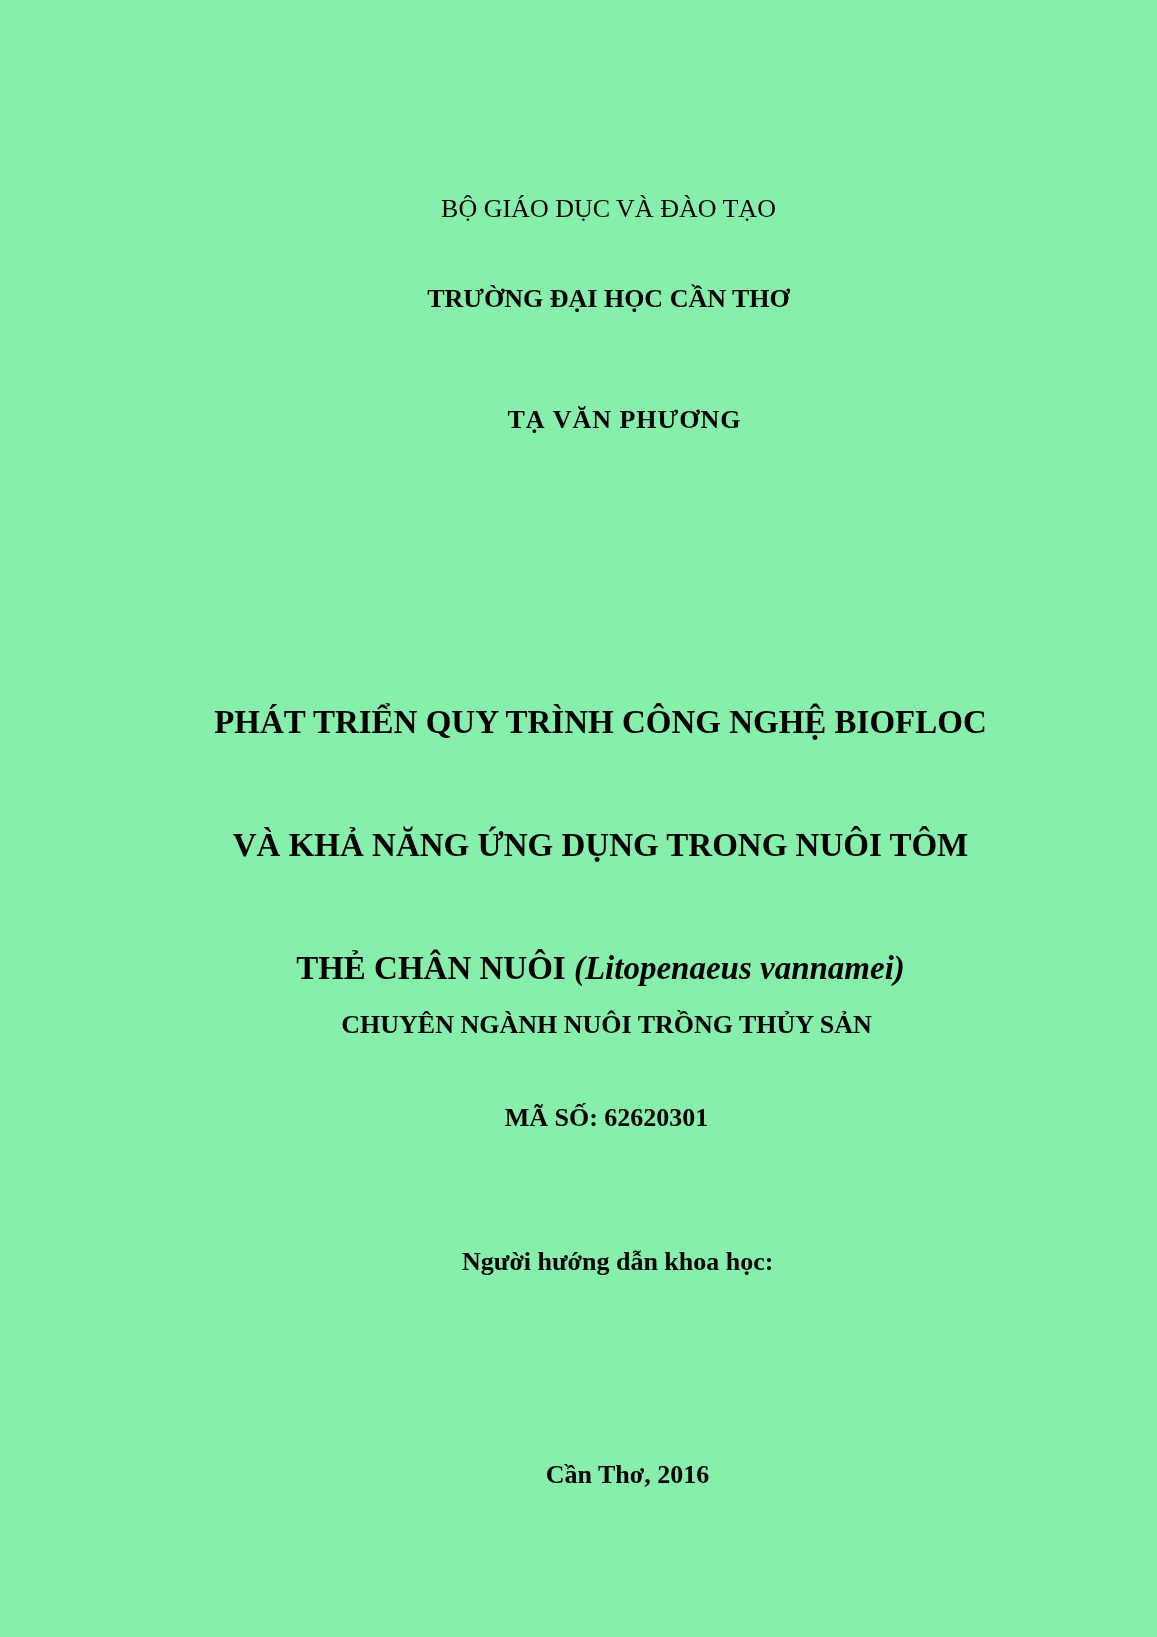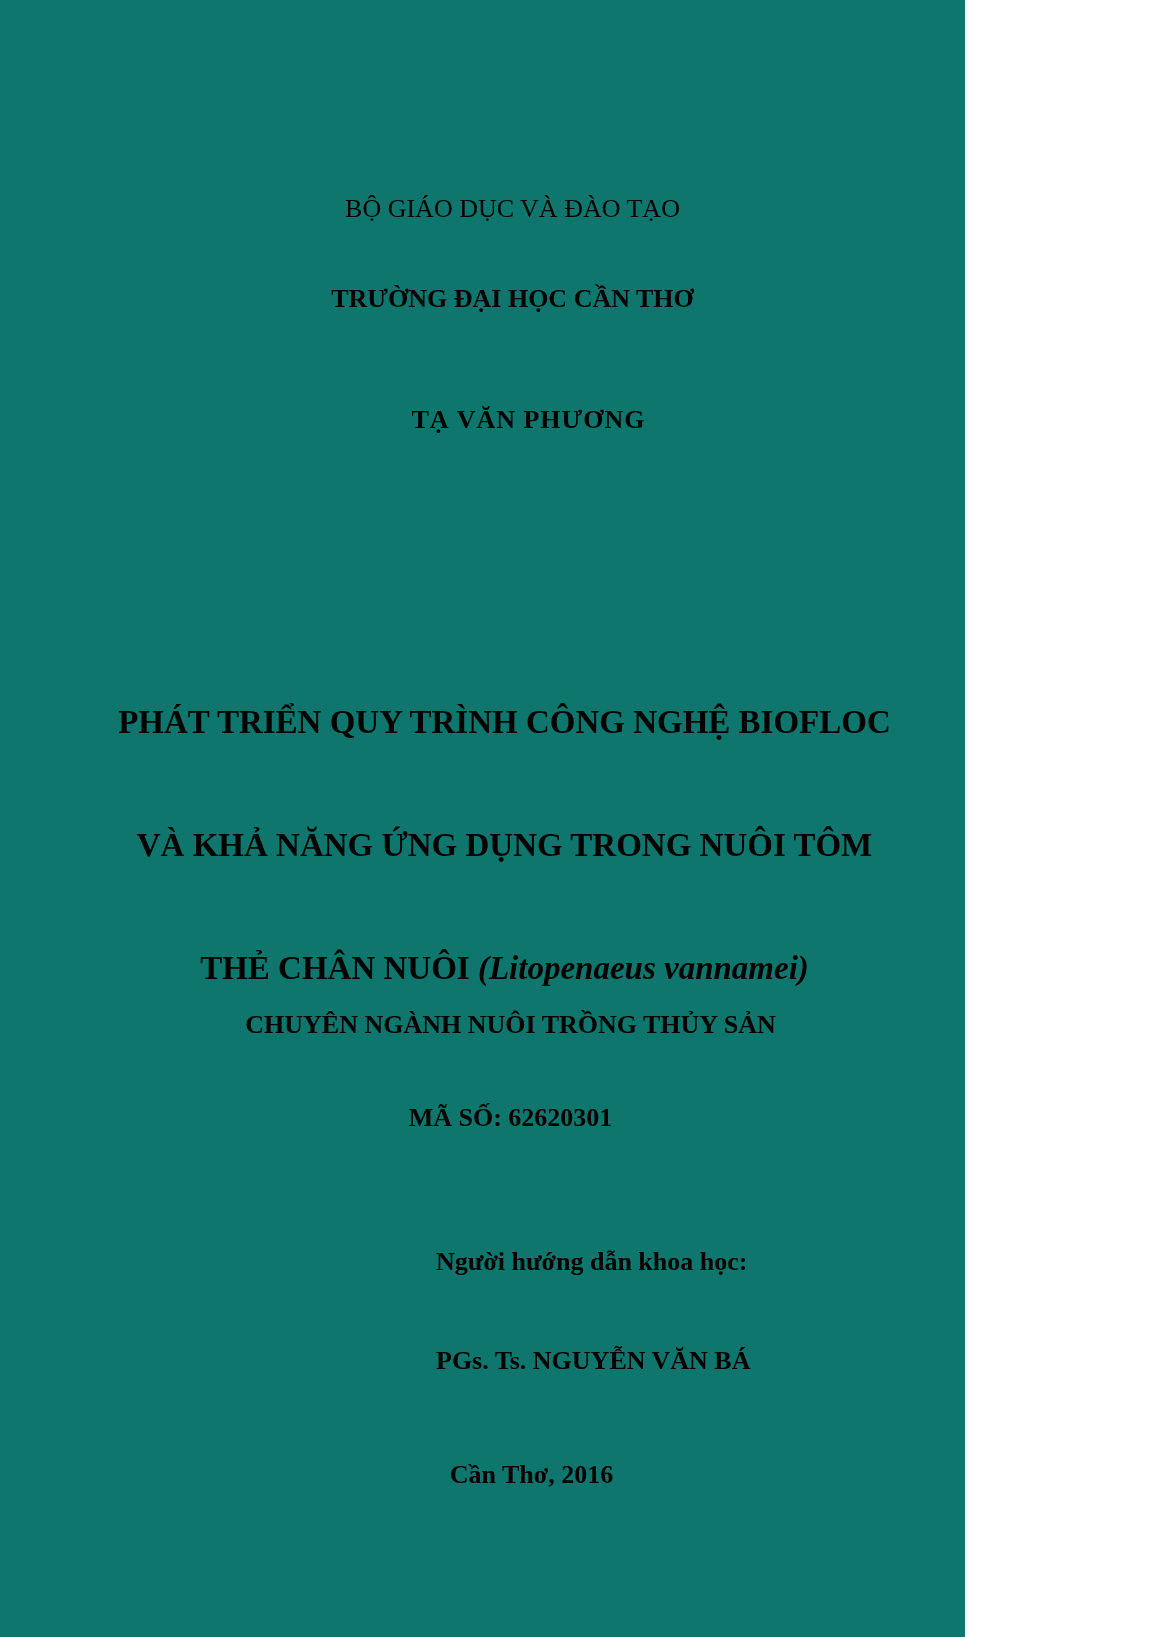--- a/index.html
+++ b/index.html
@@ -9,9 +9,9 @@
   }
   .page {
     position: relative;
-    width: 965px;
+    width: 1157px;
     height: 1637px;
-    background: #0f766e;
+    background: #86efac;
     color: #000000;
     font-family: "Liberation Serif", "DejaVu Serif", serif;
     overflow: hidden;

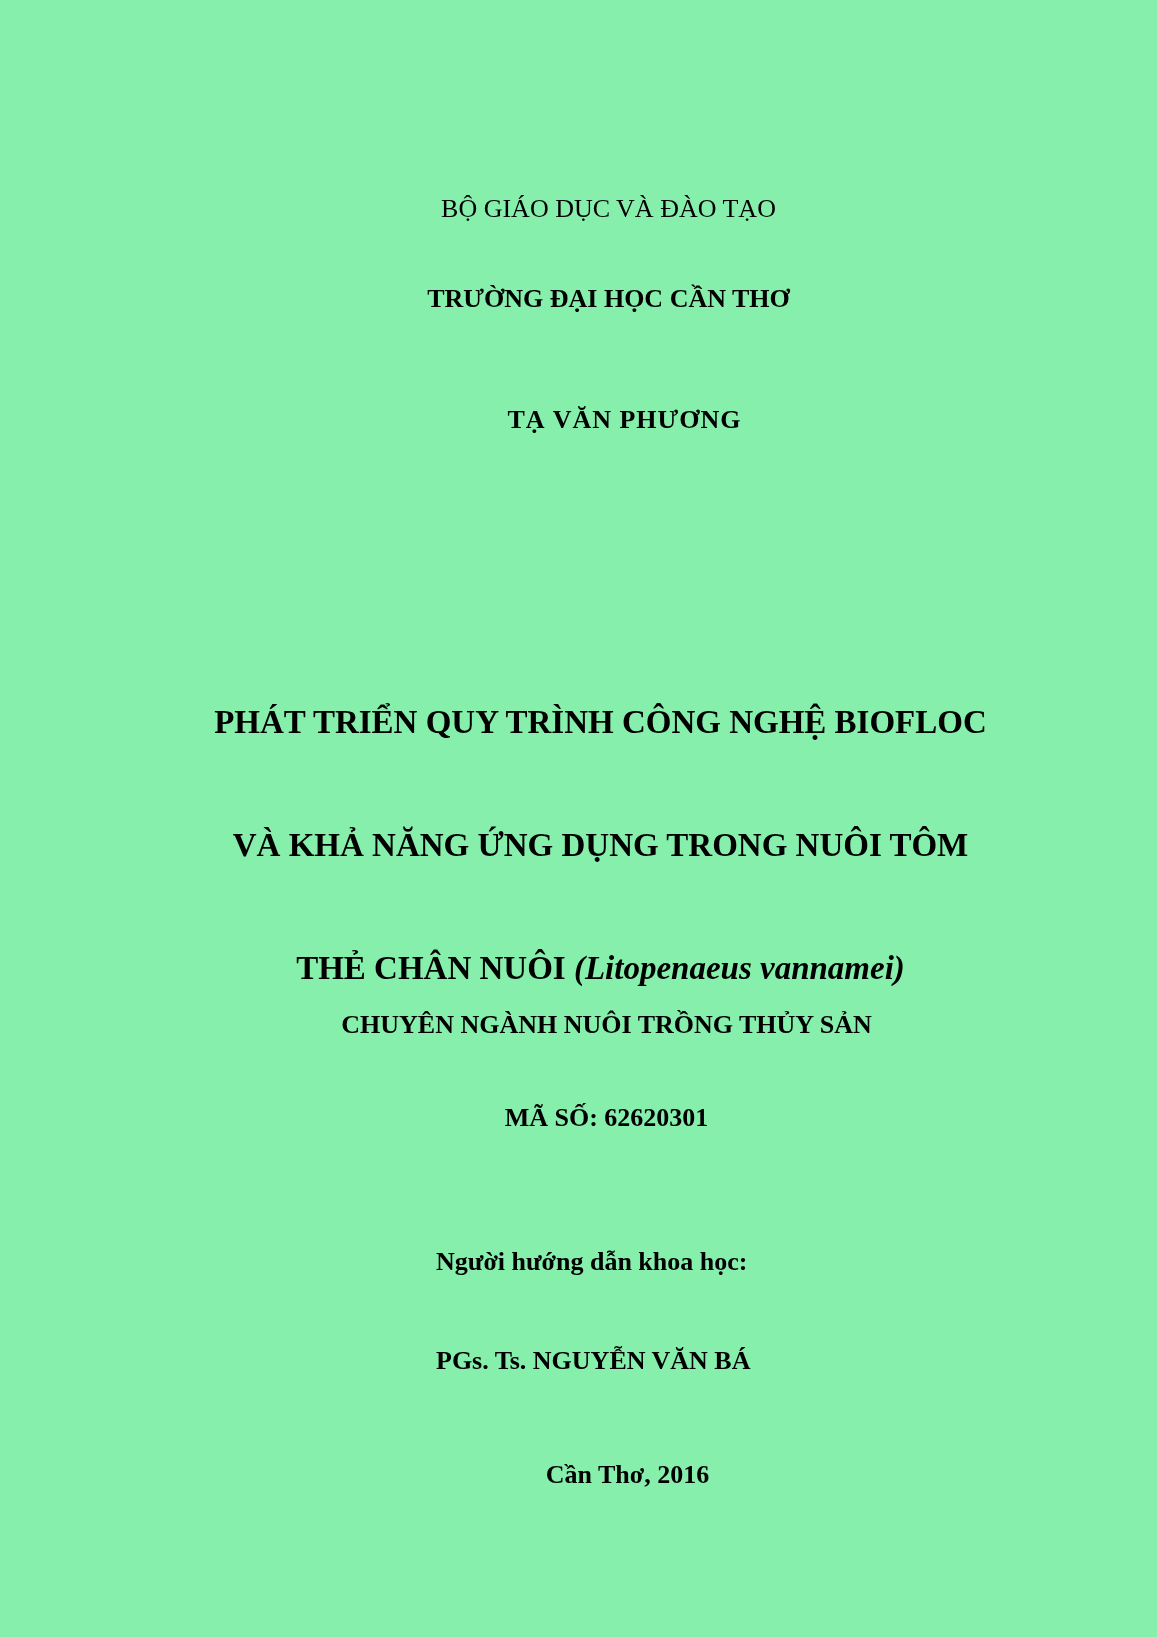--- a/index.html
+++ b/index.html
@@ -32,7 +32,7 @@
   .author    { top: 405px;  transform: translateX(46px); letter-spacing: 1px; }
   .title     { top: 620px;  font-size: 33px; line-height: 41px; transform: translateX(22px); }
   .specialty { top: 947px;  line-height: 31px; transform: translateX(28px); }
-  .advisors  { top: 1179px; left: 436px; right: auto; text-align: left; line-height: 33px; }
+  .advisors  { top: 1179px; left: 462px; right: auto; text-align: left; line-height: 33px; }
   .footer    { top: 1460px; transform: translateX(49px); }
 </style>
 </head>

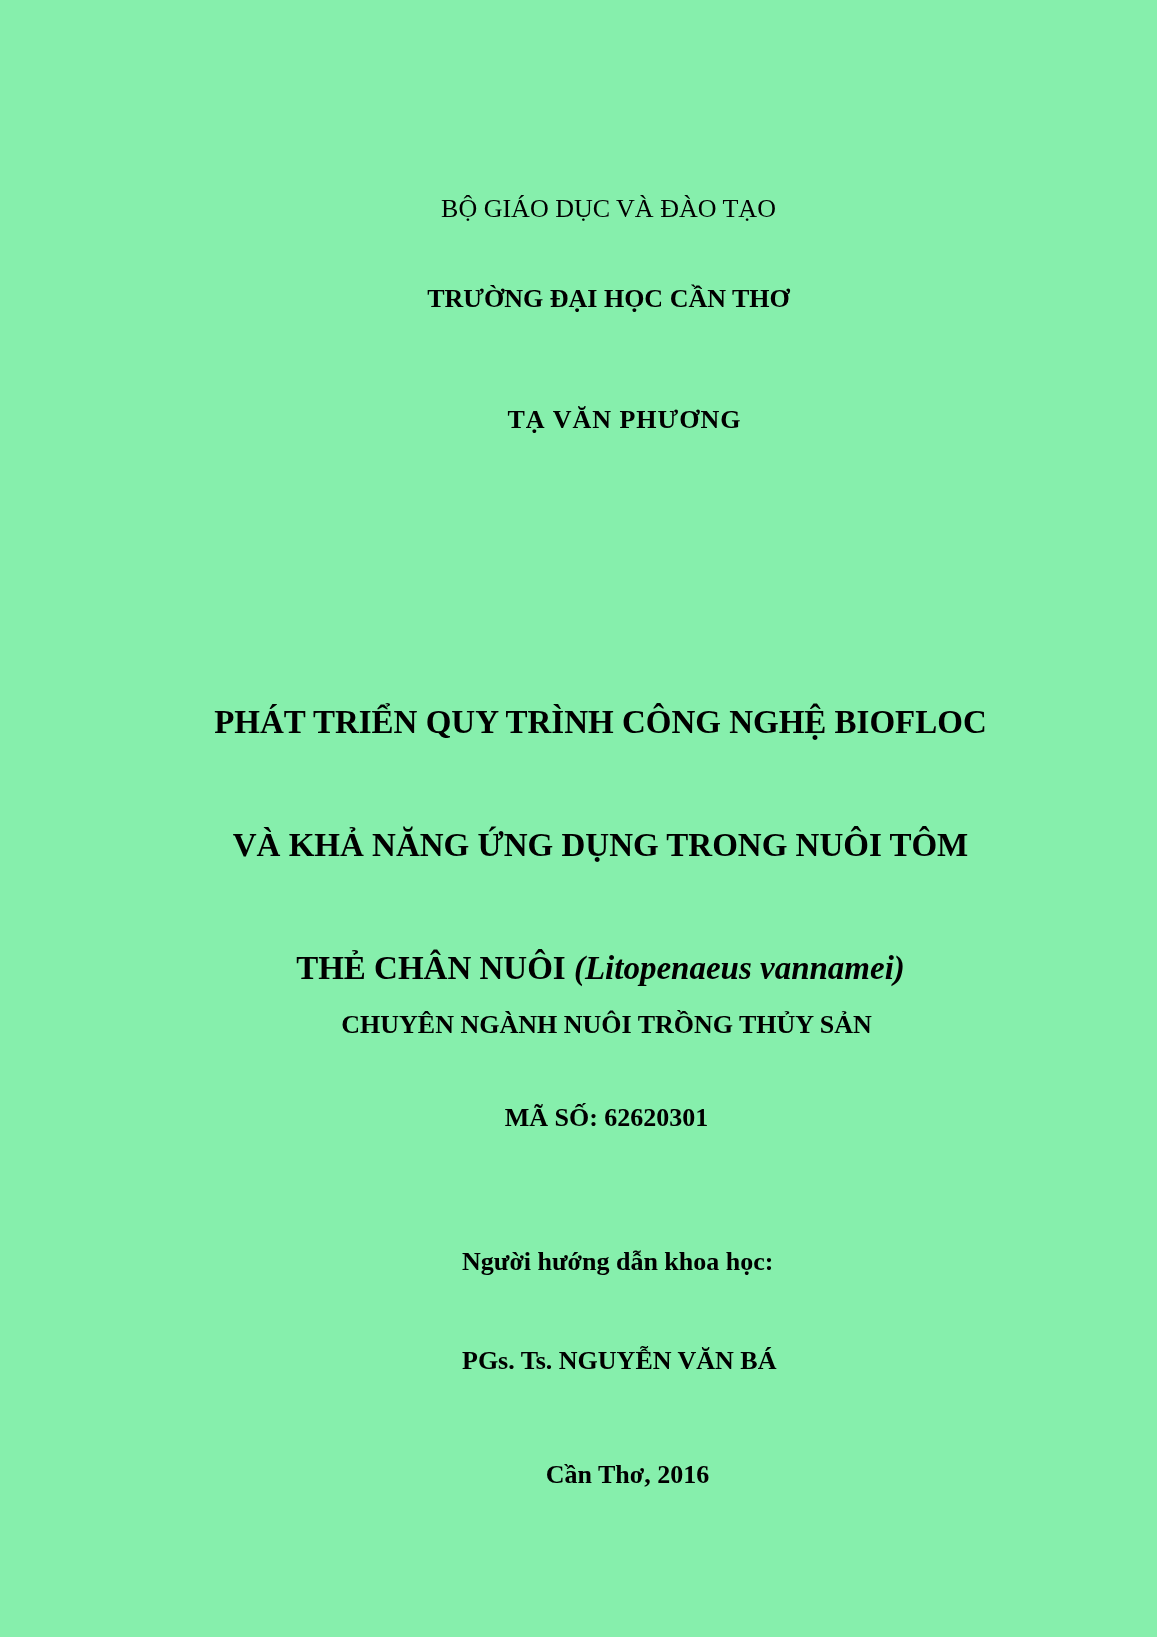--- a/index.html
+++ b/index.html
@@ -60,7 +60,6 @@
 
   <div class="block advisors bold">
     <div>Người hướng dẫn khoa học:</div>
-    <div>PGs. Ts. NGUYỄN VĂN BÁ</div>
   </div>
 
   <div class="block footer bold">Cần Thơ, 2016</div>

